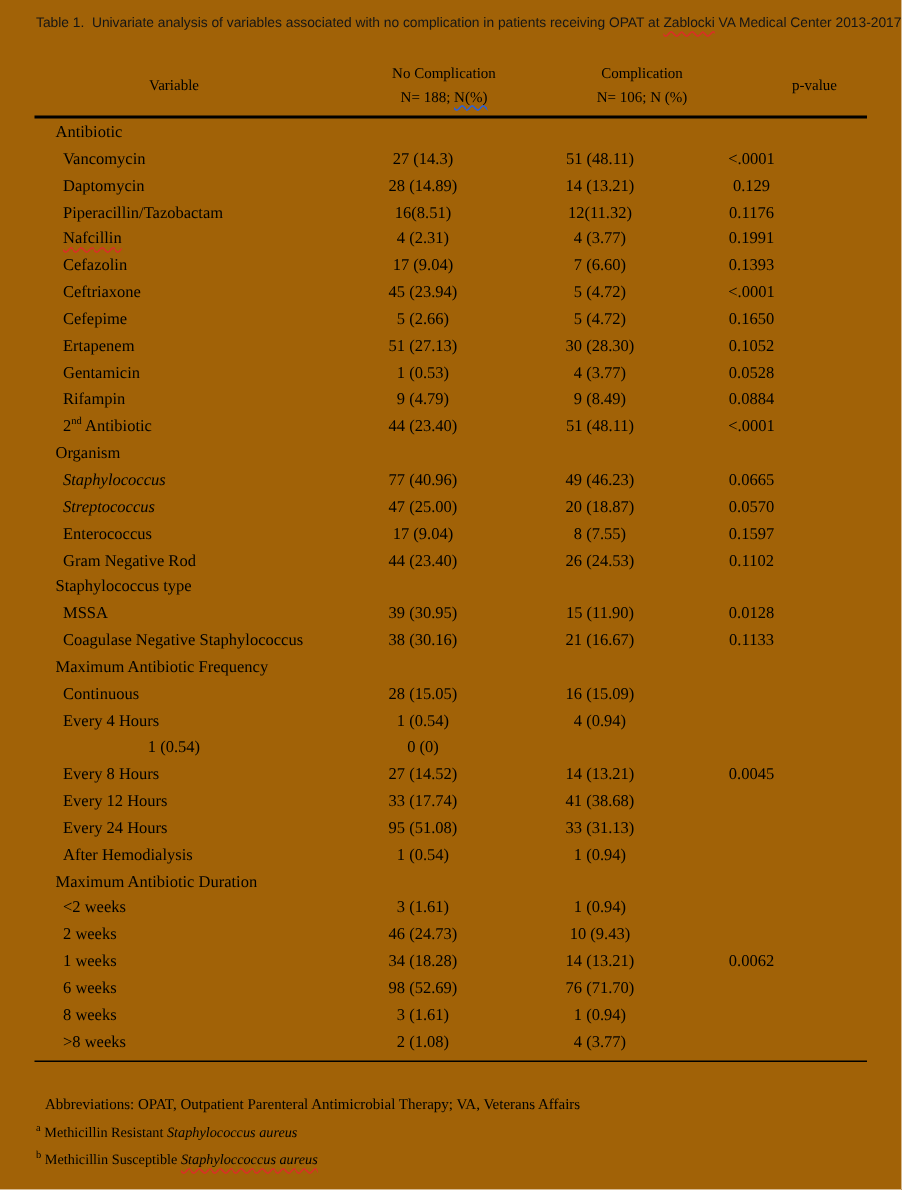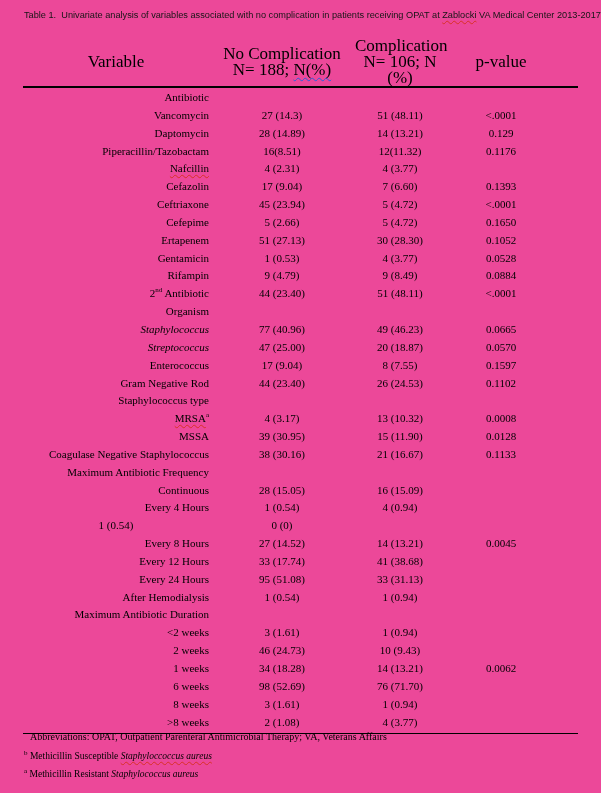--- a/index.html
+++ b/index.html
@@ -4,7 +4,7 @@
 <style>
   html,body { margin:0; padding:0; background:#ffffff; }
   .page {
-    position:relative; width:601px; height:793px; background:#ec4899;
+    position:relative; width:601px; height:793px; background:#a16207;
     font-family:"Liberation Serif", serif; color:#000; overflow:hidden;
   }
   .caption {

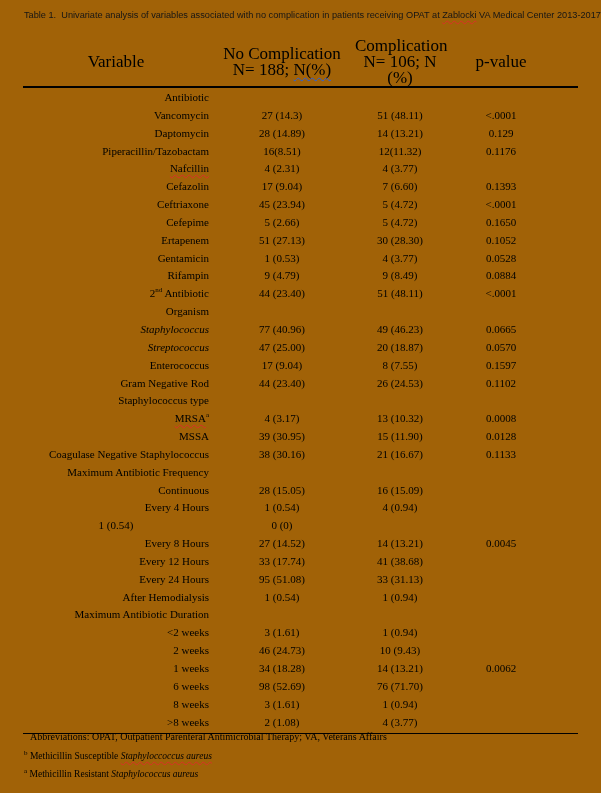--- a/index.html
+++ b/index.html
@@ -16,7 +16,8 @@
   .thead {
     display:grid; grid-template-columns:186px 146px 90px 112px 1fr;
     border-bottom:2px solid #000; min-height:39px; align-items:center;
-    font-size:17px;
+    font-size:10px;
+    gap:14px;
   }
   .hc { text-align:center; line-height:16px; }
   .tbody { border-bottom:1.6px solid #000; padding-top:1px; padding-bottom:2px; }

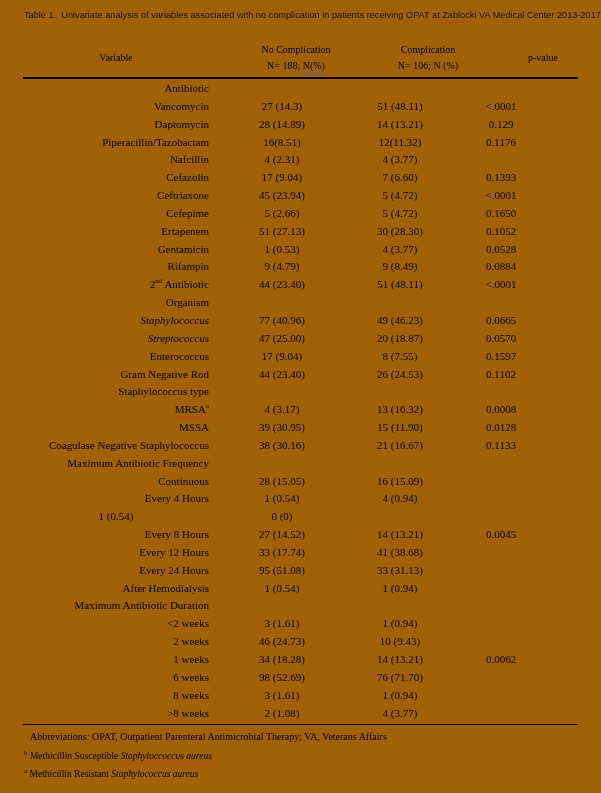--- a/index.html
+++ b/index.html
@@ -26,7 +26,7 @@
     height:17.85px; line-height:17.85px; font-size:11px;
   }
   .cell { overflow:visible; white-space:nowrap; }
-  .c1 { padding-left:19px; text-align:right; }
+  .c1 { padding-left:19px; text-align:left; }
   .row.section .c1 { padding-left:14px; }
   .c2,.c3,.c4 { text-align:center; }
   .it { font-style:italic;margin-top:36px; }

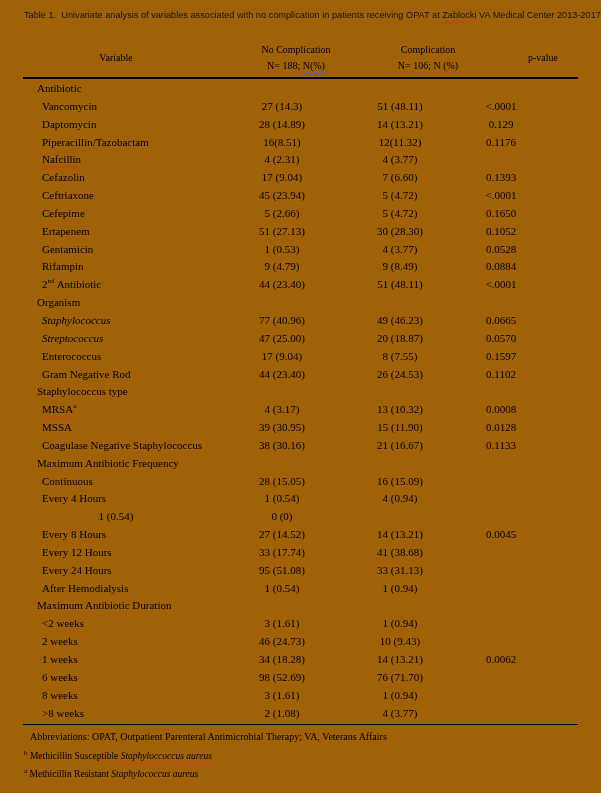--- a/index.html
+++ b/index.html
@@ -99,6 +99,7 @@
           <div class="cell c1"><span class="sp-red">Nafcillin</span></div>
           <div class="cell c2">4 (2.31)</div>
           <div class="cell c3">4 (3.77)</div>
+          <div class="cell c4">0.1991</div>
           <div></div>
         </div>
         <div class="row">

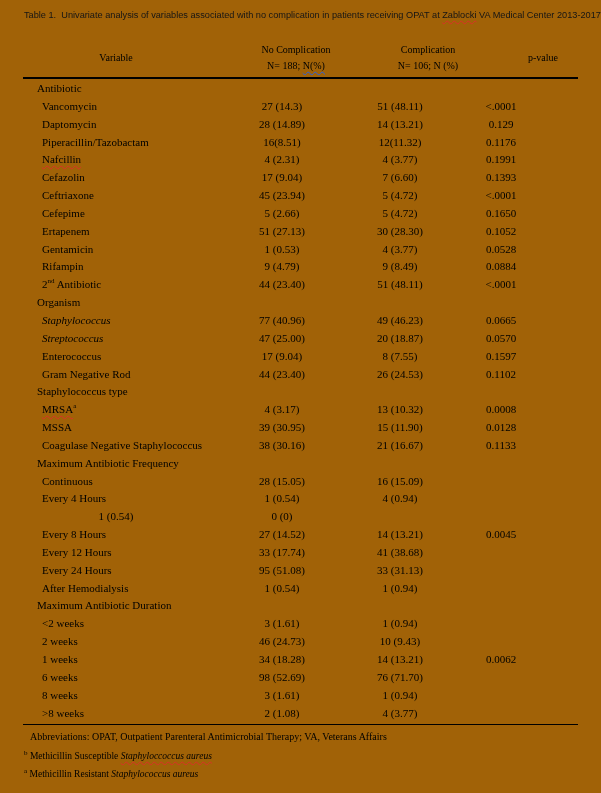--- a/index.html
+++ b/index.html
@@ -194,13 +194,6 @@
           <div></div>
         </div>
         <div class="row">
-          <div class="cell c1"><span class="sp-red">MRSA</span><sup>a</sup></div>
-          <div class="cell c2">4 (3.17)</div>
-          <div class="cell c3">13 (10.32)</div>
-          <div class="cell c4">0.0008</div>
-          <div></div>
-        </div>
-        <div class="row">
           <div class="cell c1"><span>MSSA</span></div>
           <div class="cell c2">39 (30.95)</div>
           <div class="cell c3">15 (11.90)</div>

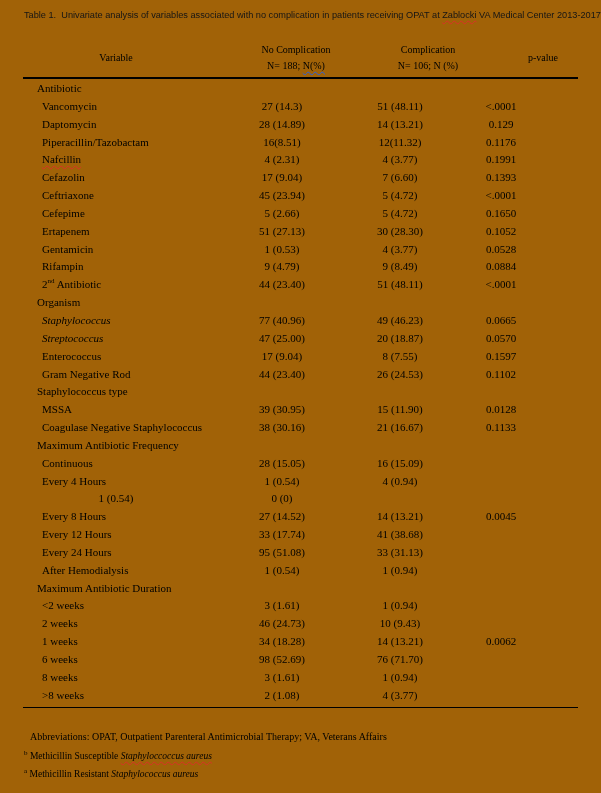--- a/index.html
+++ b/index.html
@@ -316,8 +316,8 @@
 
   <div class="footnotes">
     <div class="abbr">Abbreviations: OPAT, Outpatient Parenteral Antimicrobial Therapy; VA, Veterans Affairs</div>
+    <div class="fn"><sup>a</sup> <span>Methicillin Resistant </span><span class="it">Staphylococcus aureus</span></div>
     <div class="fn"><sup>b</sup> <span>Methicillin Susceptible </span><span class="it sp-red">Staphyloccoccus aureus</span></div>
-    <div class="fn"><sup>a</sup> <span>Methicillin Resistant </span><span class="it">Staphylococcus aureus</span></div>
   </div>
 
 </div>

